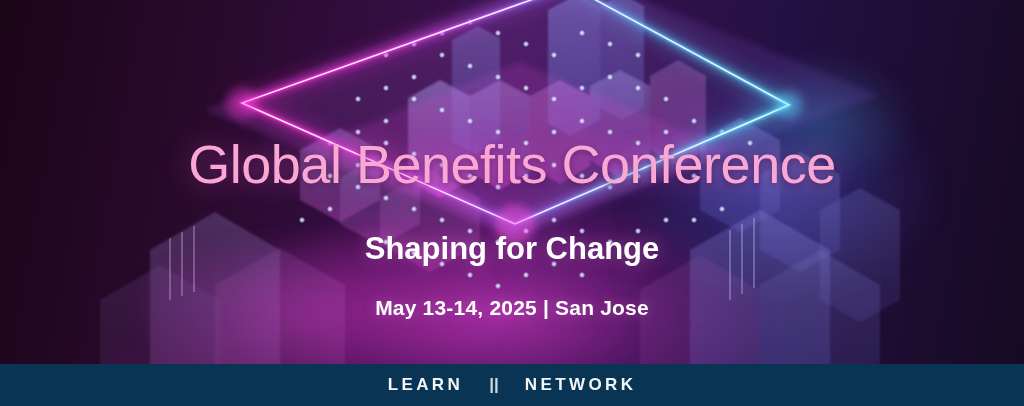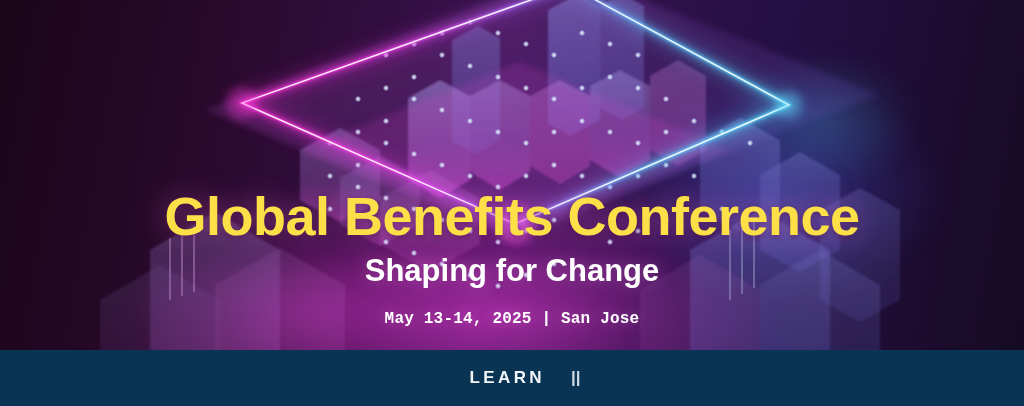--- a/index.html
+++ b/index.html
@@ -79,12 +79,12 @@
     text-align: center;
   }
   .title {
-    color: #fde047;
+    color: #f9a8d4;
     font-size: 54px;
-    font-weight: 700;
+    font-weight: 400;
     letter-spacing: -0.5px;
     line-height: 1.04;
-    margin: 0 0 2px 0;
+    margin: 0 0 32px 0;
     text-shadow: 0 0 28px rgba(255,120,235,0.45), 0 2px 6px rgba(60,0,60,0.5);
   }
   .subtitle {

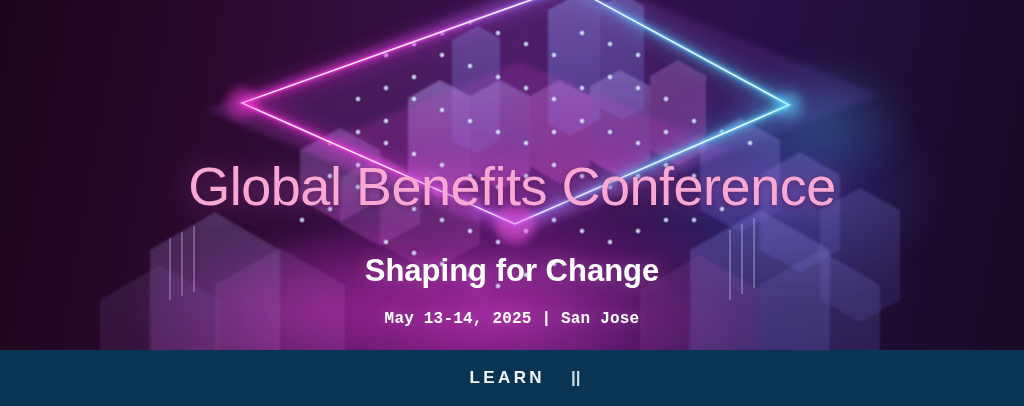--- a/index.html
+++ b/index.html
@@ -98,12 +98,11 @@
   }
   .dateline {
     color: #ffffff;
-    font-size: 16px;
+    font-size: 21px;
     font-weight: 700;
     letter-spacing: 0.2px;
-    margin: 8px;
+    margin: 16px;
     text-shadow: 0 0 14px rgba(255,150,240,0.38);
-    font-family: Liberation Mono, monospace;
   }
 
   

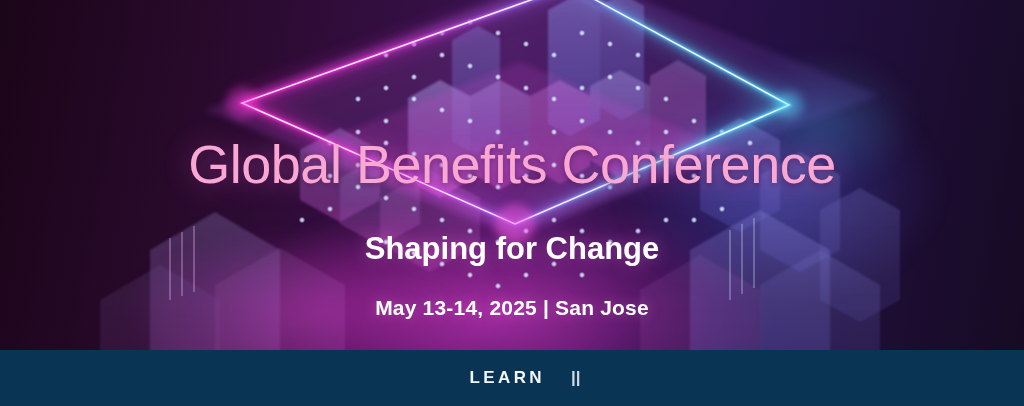--- a/index.html
+++ b/index.html
@@ -109,7 +109,7 @@
   .footer {
     position: absolute;
     left: 0; right: 0; bottom: 0;
-    height: 56px;
+    height: 42px;
     display: flex;
     align-items: center;
     justify-content: center;

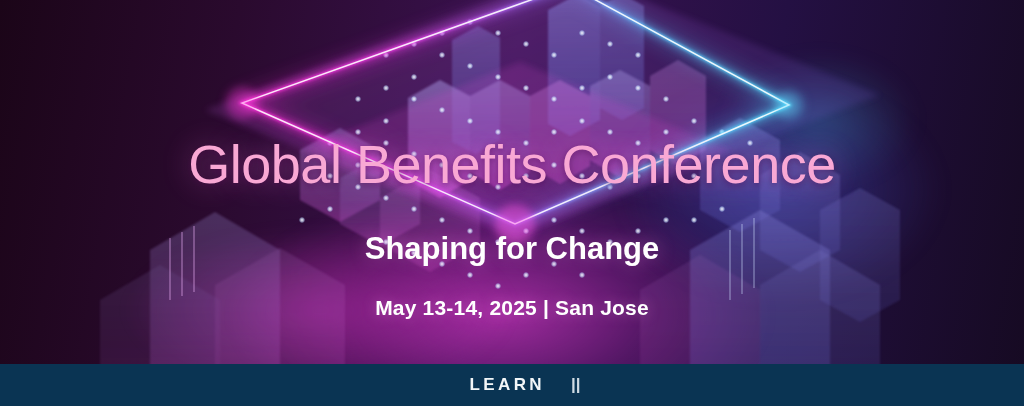--- a/index.html
+++ b/index.html
@@ -372,6 +372,7 @@
       <span class="footer-item">LEARN</span>
       <span class="footer-sep">|</span>
       <span class="footer-sep">|</span>
+      <span class="footer-item">NETWORK</span>
     </div>
   </div>
 

